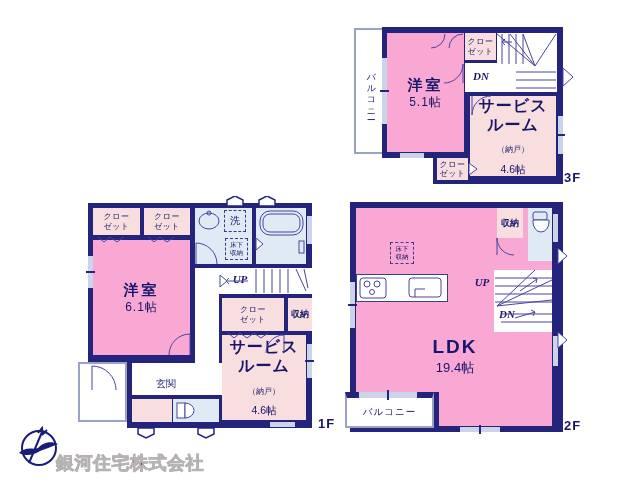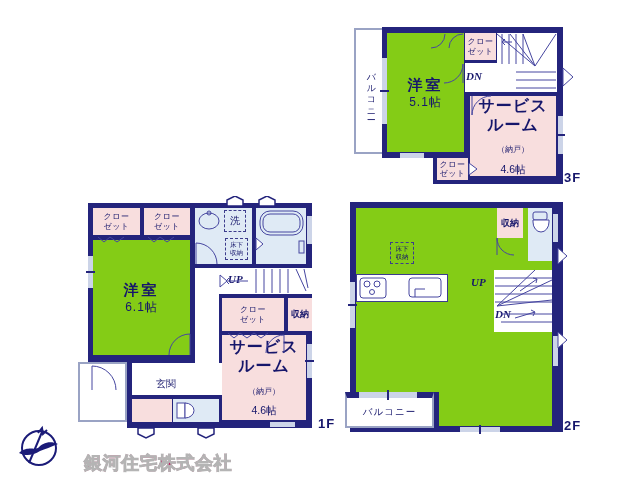--- a/index.html
+++ b/index.html
@@ -8,7 +8,7 @@
   .fl{position:absolute;}
   .navy{position:absolute;background:#24247c;}
   .room{position:absolute;display:flex;flex-direction:column;align-items:center;justify-content:center;text-align:center;}
-  .cream{background:#84cc16;}
+  .cream{background:#f9a8d4;}
   .pink{background:#f8dede;}
   .blue{background:#dfeaf5;}
   .white{background:#ffffff;}

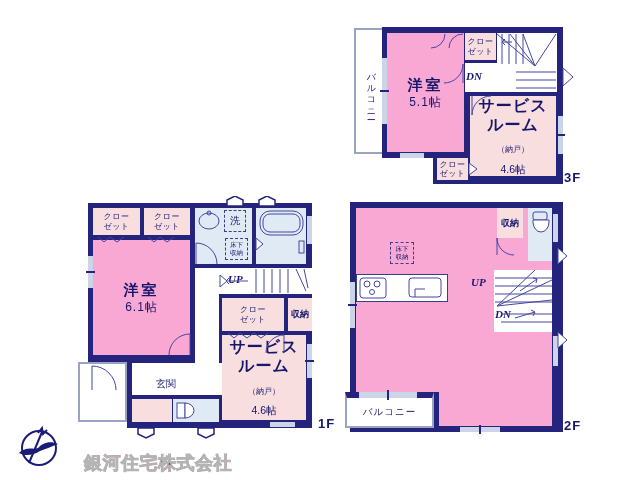--- a/index.html
+++ b/index.html
@@ -23,7 +23,7 @@
   .closet{font-size:8px;letter-spacing:0.5px;}
   .tiny{font-size:6.5px;line-height:1.25;}
   .updn{position:absolute;font-family:"Liberation Serif","DejaVu Serif",serif;font-style:italic;font-weight:700;
-        font-size:11px;color:#16166b;}
+        font-size:11px;color:#16166b;text-align:center;}
   .flabel{position:absolute;font-size:13px;font-weight:700;color:#16166b;letter-spacing:1px;}
   .vert{writing-mode:vertical-rl;letter-spacing:2px;}
   .win{position:absolute;background:#ccd4e8;}

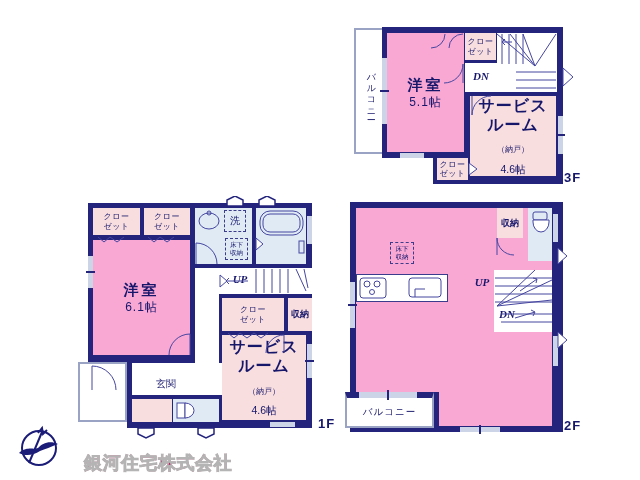--- a/index.html
+++ b/index.html
@@ -208,6 +208,7 @@
     <span class="updn" style="left:150px;top:112px;width:24px;">DN</span>
 
     <div style="position:absolute;left:55px;top:140px;width:110px;text-align:center;">
+      <div class="lbl" style="font-size:19px;font-weight:600;letter-spacing:2px;">LDK</div>
     </div>
 
     <div class="outline-gray" style="left:0px;top:196px;width:89px;height:36px;border-top:6px solid #24247c;">

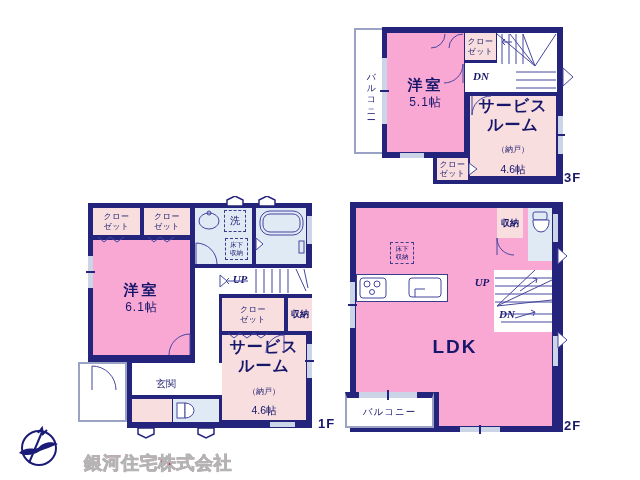--- a/index.html
+++ b/index.html
@@ -209,6 +209,7 @@
 
     <div style="position:absolute;left:55px;top:140px;width:110px;text-align:center;">
       <div class="lbl" style="font-size:19px;font-weight:600;letter-spacing:2px;">LDK</div>
+      <div class="lbl" style="font-size:13px;margin-top:2px;">19.4帖</div>
     </div>
 
     <div class="outline-gray" style="left:0px;top:196px;width:89px;height:36px;border-top:6px solid #24247c;">

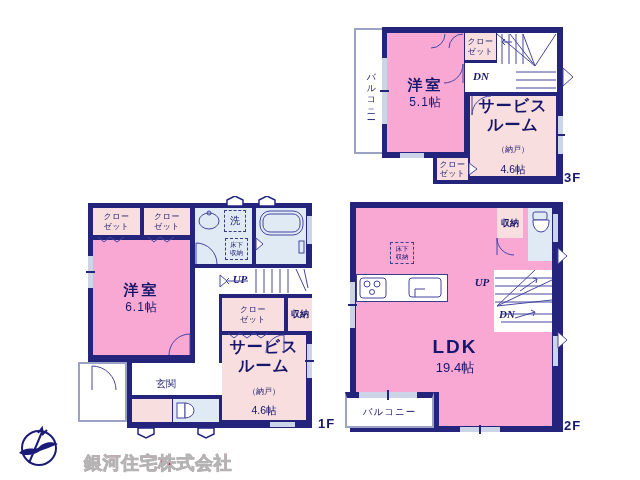--- a/index.html
+++ b/index.html
@@ -31,7 +31,7 @@
   .dashed{position:absolute;border:1px dashed #3c3c8c;display:flex;align-items:center;justify-content:center;box-sizing:border-box;}
   svg.deco{position:absolute;left:0;top:0;pointer-events:none;}
   #watermark{position:absolute;font-size:18px;letter-spacing:0.5px;color:#be185d;
-             -webkit-text-stroke:0.8px #b4b4b4;font-weight:700;margin-left:28px;}
+             -webkit-text-stroke:0.8px #b4b4b4;font-weight:700;}
 </style>
 </head>
 <body>

